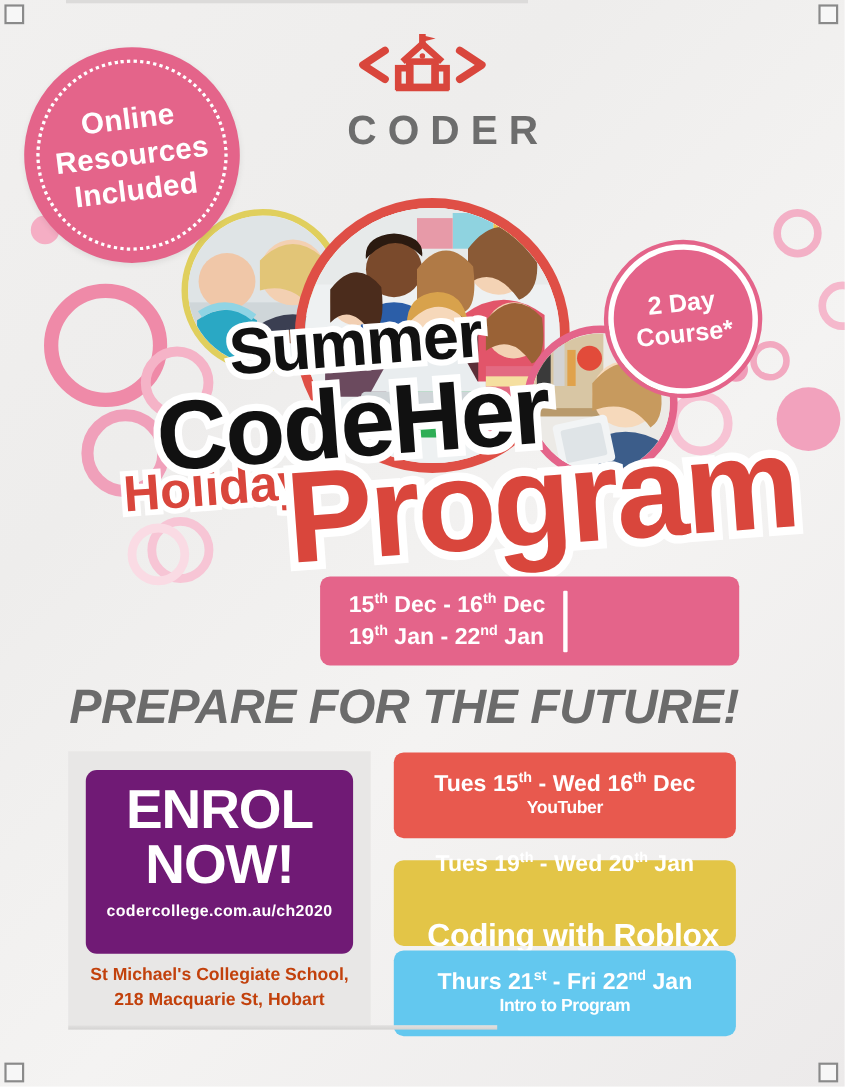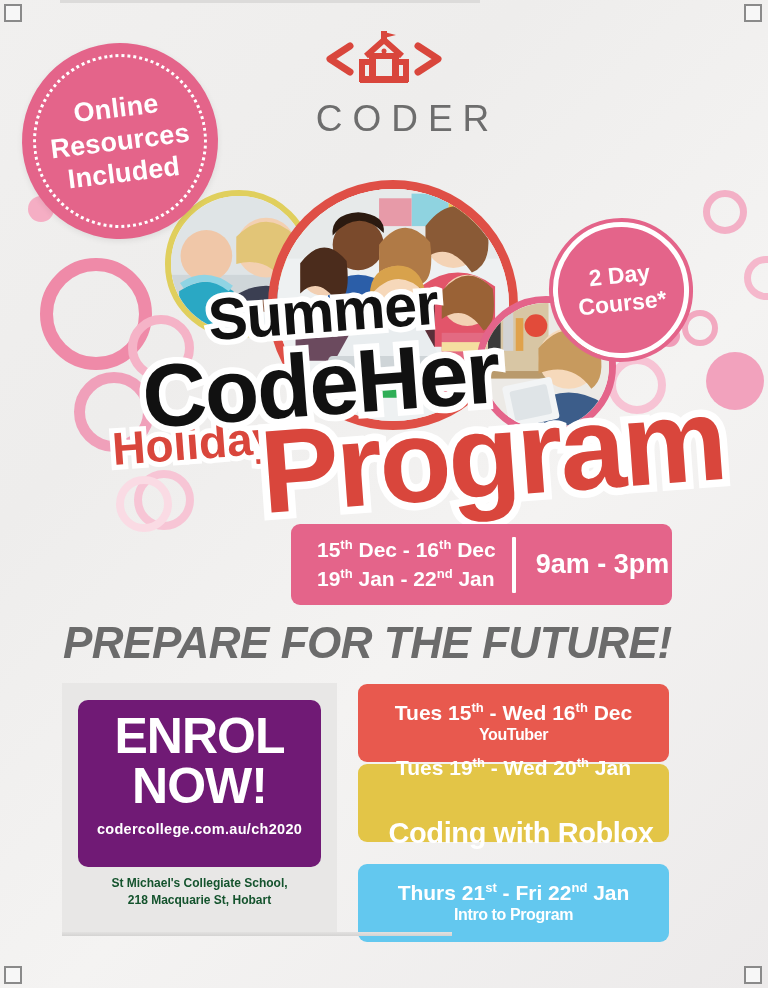--- a/index.html
+++ b/index.html
@@ -63,7 +63,7 @@
     font-size: 37px;
     letter-spacing: 10px;
     color: #6d6d6d;
-    font-weight: 400;
+    font-weight: 700;
     margin-top: 12px;
     line-height: 1.0;
     padding-left: 10px;

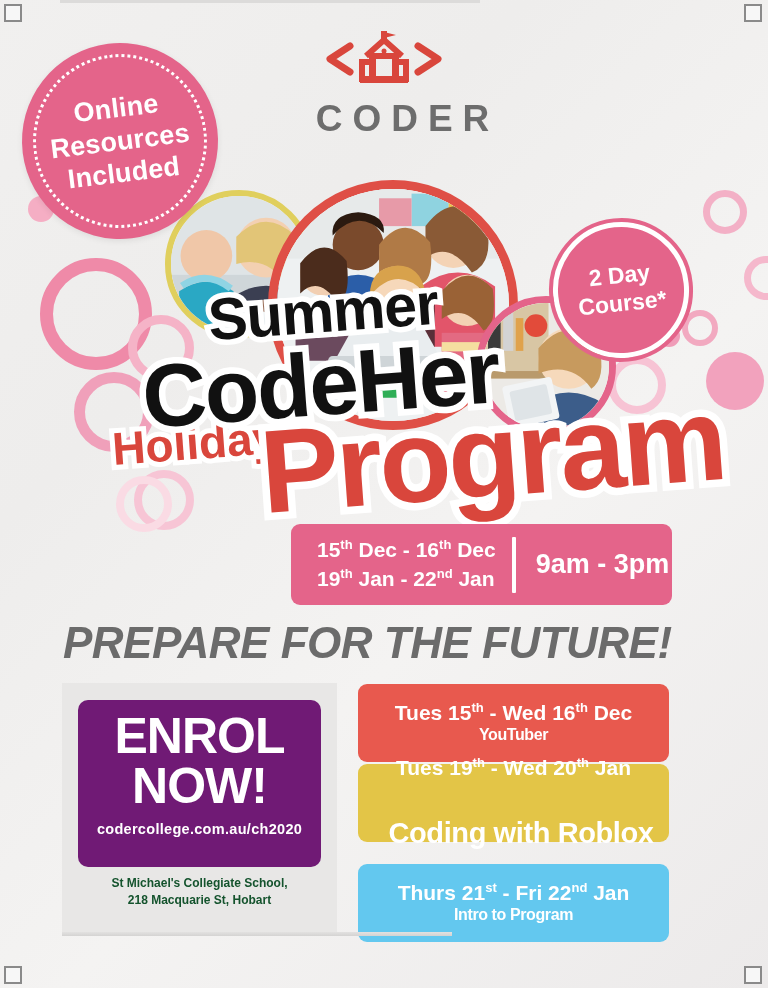--- a/index.html
+++ b/index.html
@@ -463,7 +463,6 @@
       <div><span>19</span><sup>th</sup><span> Jan - 22</span><sup>nd</sup><span> Jan</span></div>
     </div>
     <div class="dt-sep"></div>
-    <div class="dt-time">9am - 3pm</div>
   </div>
 
   <div class="prepare">PREPARE FOR THE FUTURE!</div>

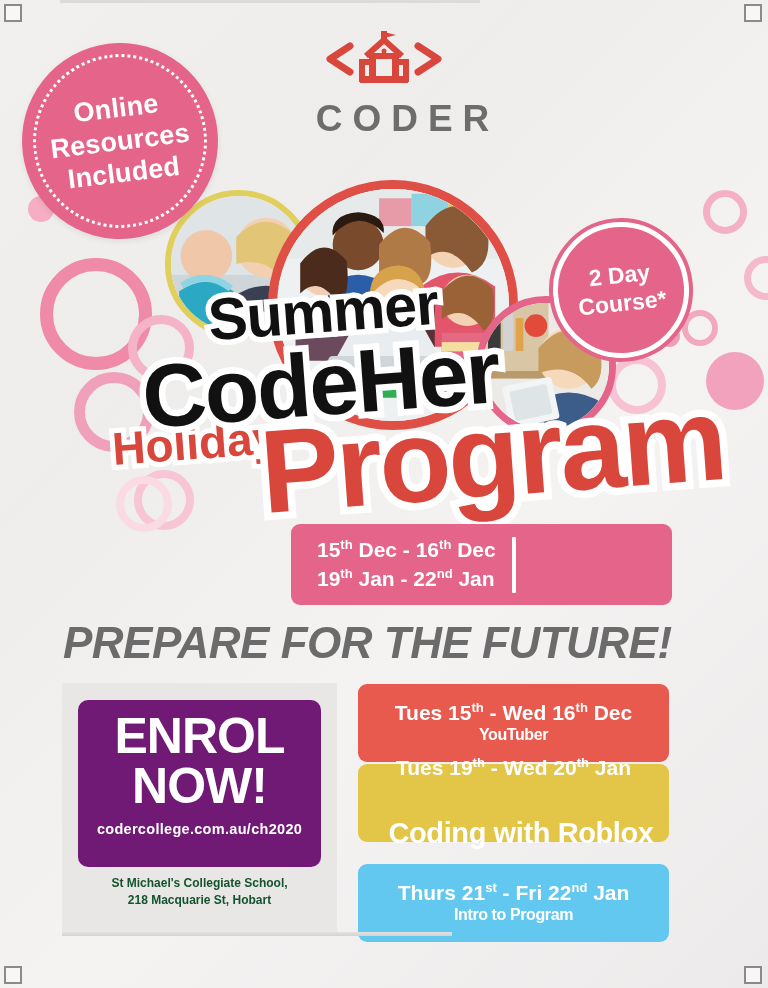--- a/index.html
+++ b/index.html
@@ -302,7 +302,7 @@
     justify-content: center;
   }
   .course-1 { top: 684px; background: #e8594e; }
-  .course-2 { top: 764px; background: #e3c547; gap: 36px; }
+  .course-2 { top: 782px; background: #e3c547; gap: 36px; }
   .course-3 { top: 864px; background: #63c8ef; }
   .course-date {
     font-size: 21px;

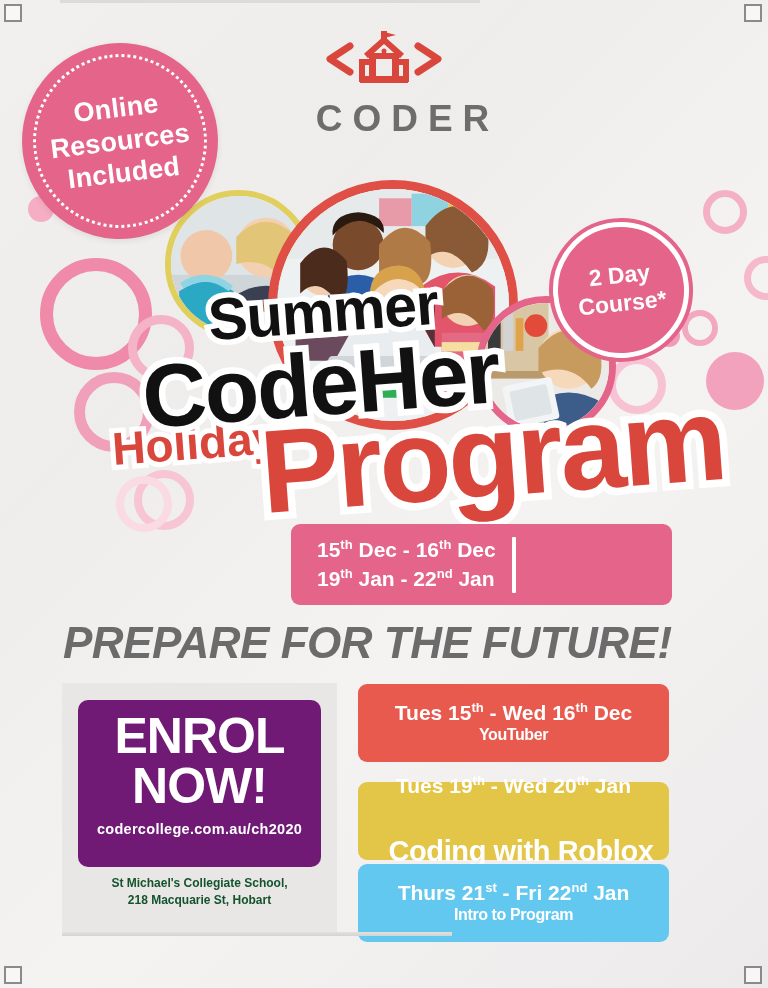--- a/index.html
+++ b/index.html
@@ -281,9 +281,9 @@
     position: absolute;
     left: 0; right: 0; top: 192px;
     text-align: center;
-    font-size: 12px;
-    font-weight: 700;
-    color: #14532d;
+    font-size: 16px;
+    font-weight: 700;
+    color: #c2410c;
     line-height: 1.45;
   }
 

